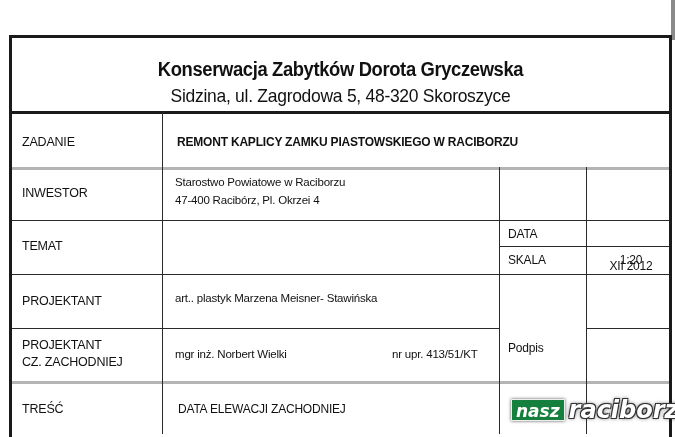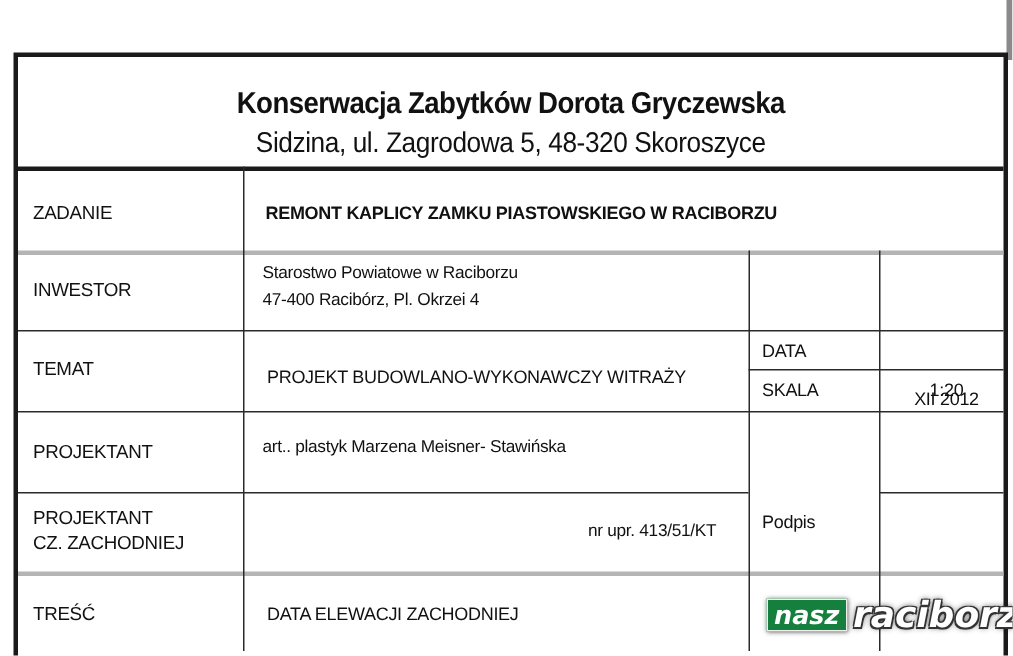--- a/index.html
+++ b/index.html
@@ -69,7 +69,6 @@
   <div class="cell val" style="top:156px; font-size:11.5px;">47-400 Racibórz, Pl. Okrzei 4</div>
 
   <div class="cell label" style="top:201px;">TEMAT</div>
-  <div class="cell val" style="left:166px; top:206px;">PROJEKT BUDOWLANO-WYKONAWCZY WITRAŻY</div>
 
   <div class="cell" style="left:496px; top:189px;">DATA</div>
   <div class="cell" style="left:584px; top:189px; width:70px; text-align:center;margin-top:32px;">XII 2012</div>

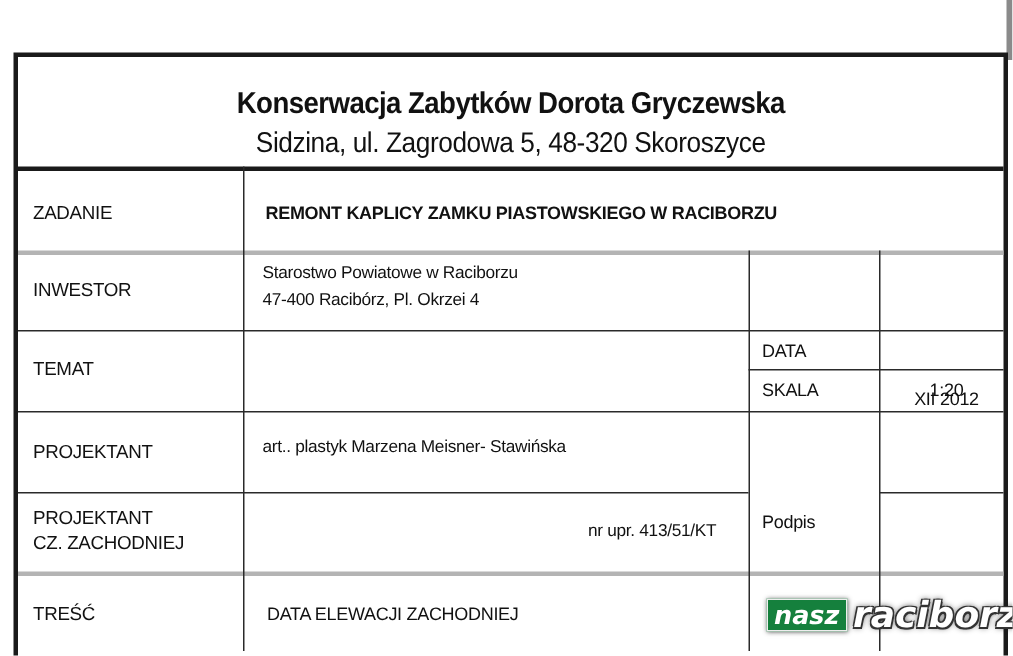--- a/index.html
+++ b/index.html
@@ -80,6 +80,7 @@
 
   <div class="cell label" style="top:300px;">PROJEKTANT</div>
   <div class="cell label" style="top:317px;">CZ. ZACHODNIEJ</div>
+  <div class="cell val" style="top:310px; font-size:11.5px;">mgr inż. Norbert Wielki</div>
   <div class="cell" style="left:380px; top:310px; font-size:11.5px;">nr upr. 413/51/KT</div>
   <div class="cell" style="left:496px; top:303px;">Podpis</div>
 

